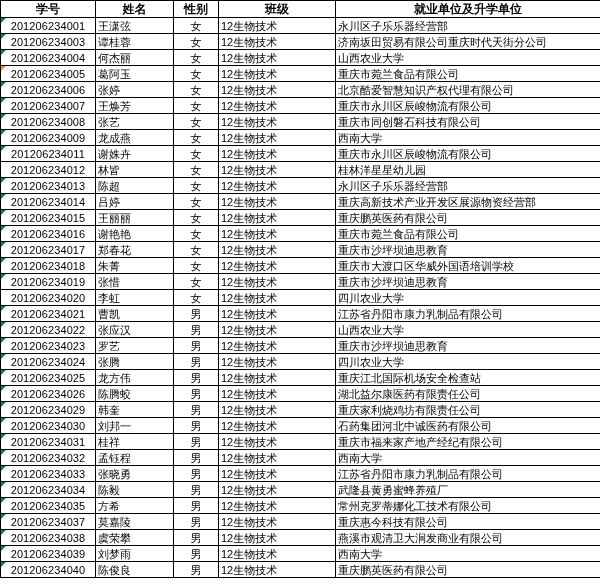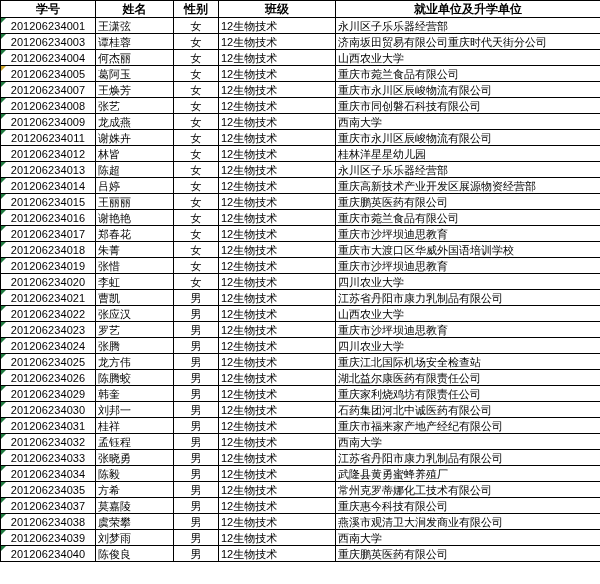--- a/index.html
+++ b/index.html
@@ -121,6 +121,13 @@
           <td class="emp">重庆市菀兰食品有限公司</td>
         </tr>
         <tr>
+          <td class="id"><span class="marker"></span>201206234006</td>
+          <td class="name">张婷</td>
+          <td class="sex">女</td>
+          <td class="cls">12生物技术</td>
+          <td class="emp">北京酷爱智慧知识产权代理有限公司</td>
+        </tr>
+        <tr>
           <td class="id"><span class="marker"></span>201206234007</td>
           <td class="name">王焕芳</td>
           <td class="sex">女</td>

